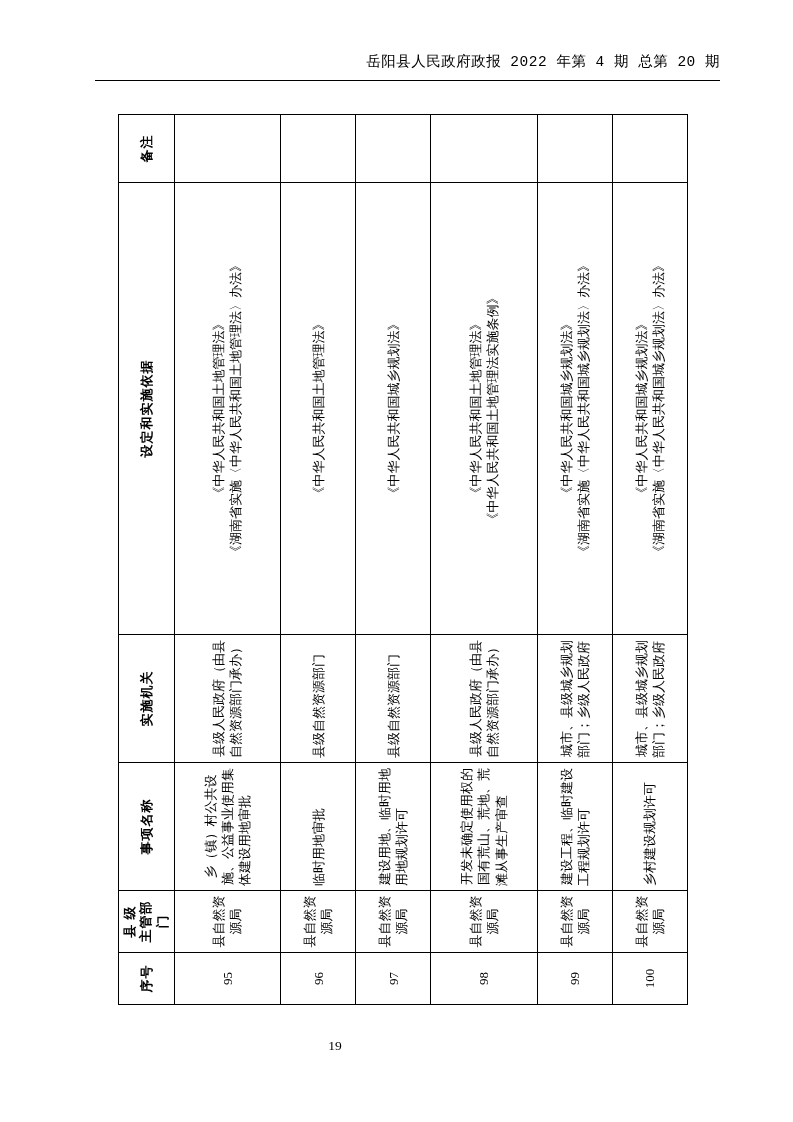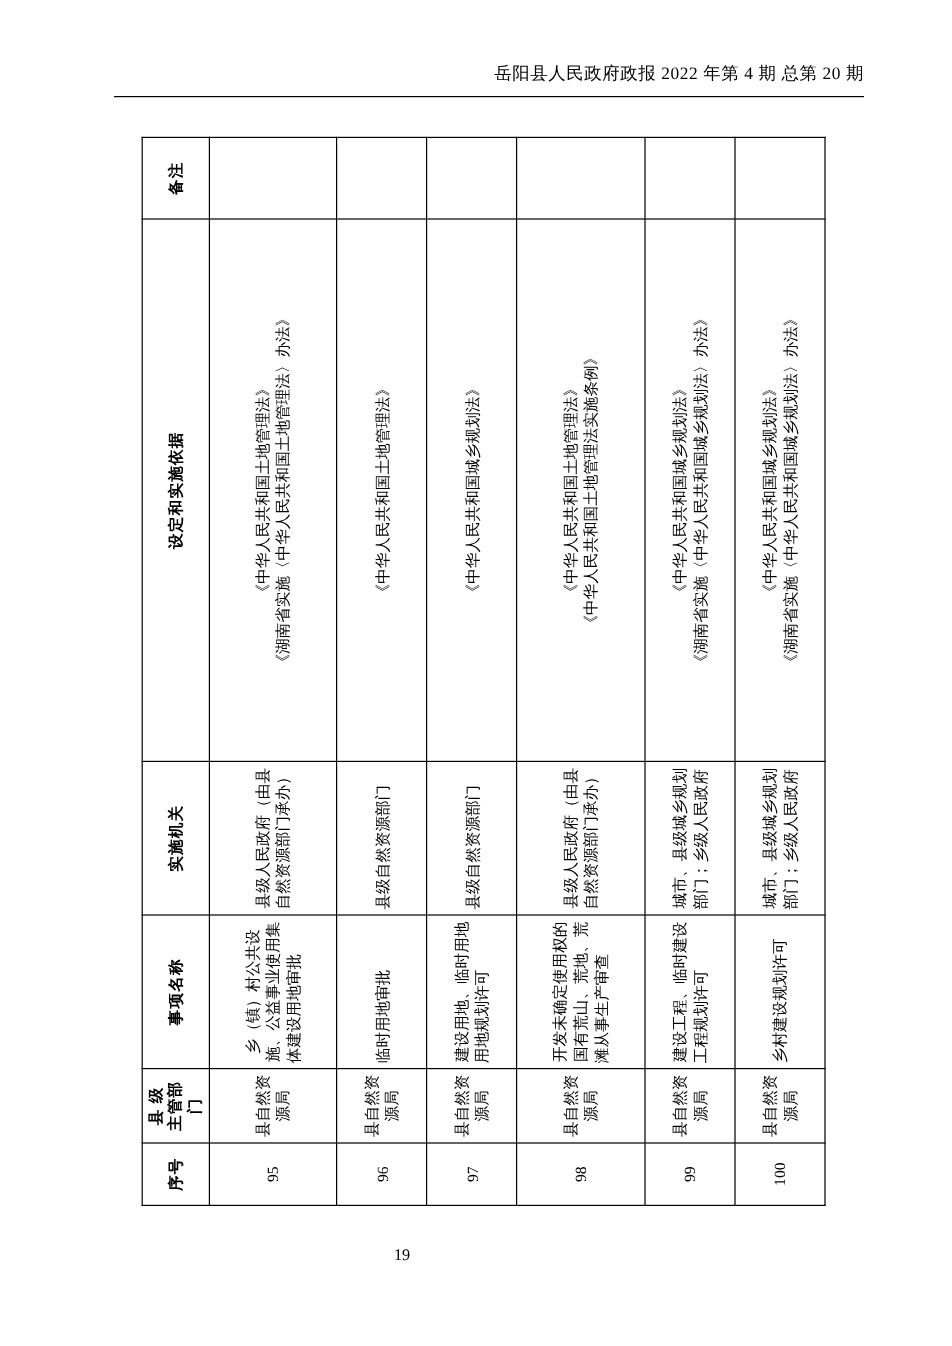--- a/index.html
+++ b/index.html
@@ -26,6 +26,7 @@
     font-size: 14.5px;
     letter-spacing: 0.5px;
     white-space: nowrap;
+    font-family: Liberation Mono, monospace;
   }
   .header-rule {
     position: absolute;

